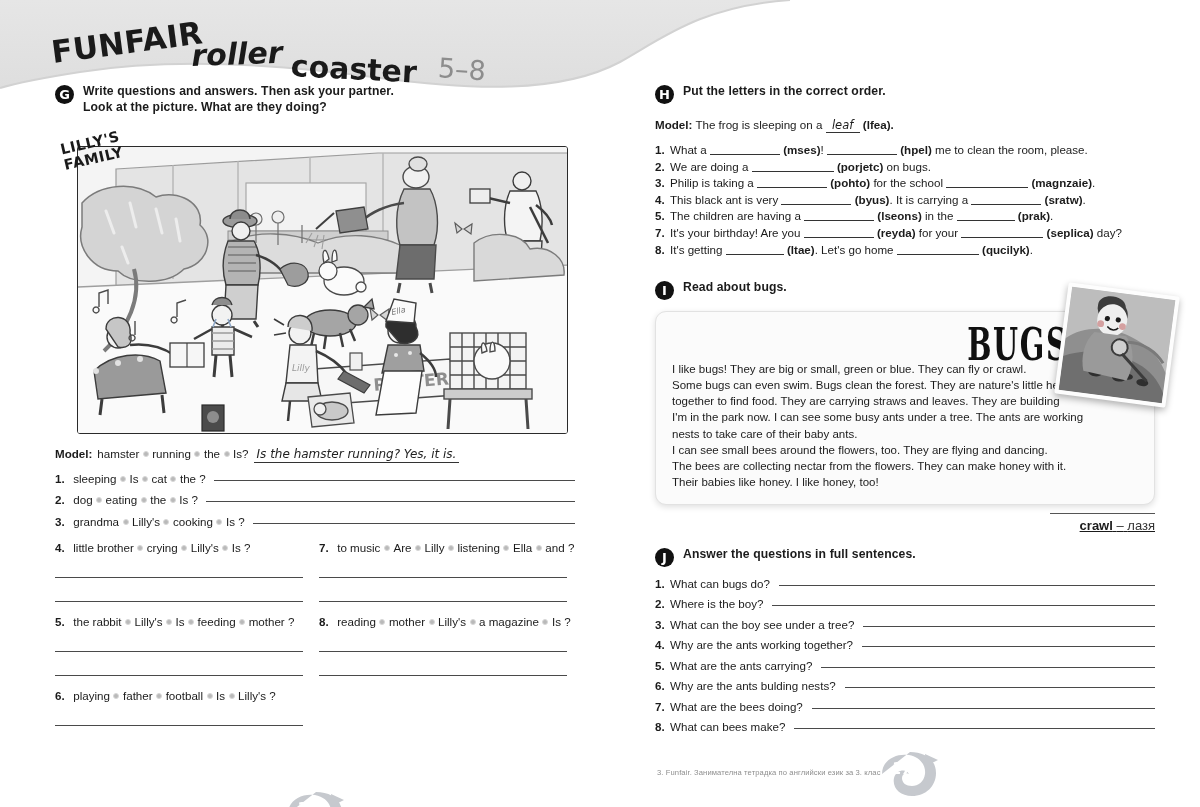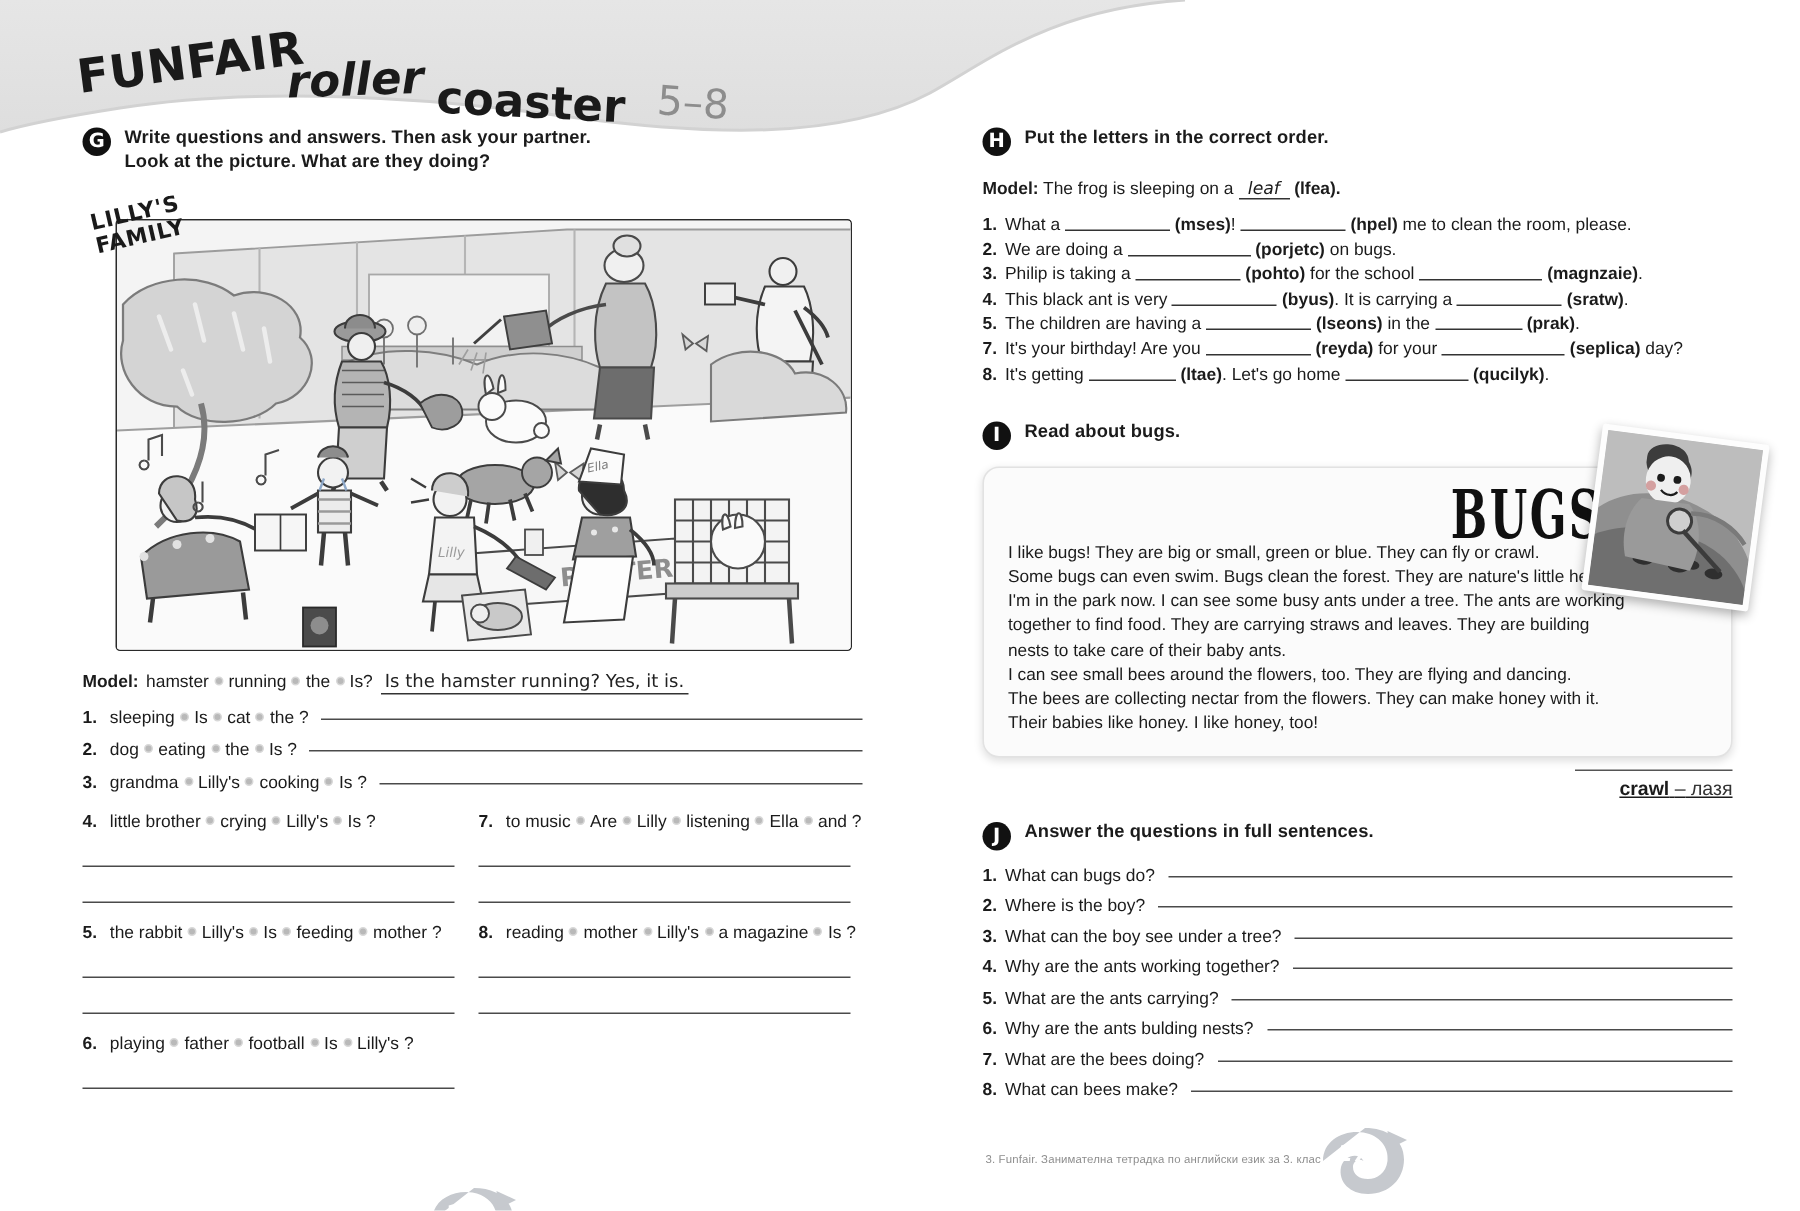--- a/index.html
+++ b/index.html
@@ -463,8 +463,8 @@
         <div class="read-text">
           <p>I like bugs! They are big or small, green or blue. They can fly or crawl.</p>
           <p>Some bugs can even swim. Bugs clean the forest. They are nature's little helpers.</p>
+          <p>together to find food. They are carrying straws and leaves. They are building</p>
           <p>I'm in the park now. I can see some busy ants under a tree. The ants are working</p>
-          <p>together to find food. They are carrying straws and leaves. They are building</p>
           <p>nests to take care of their baby ants.</p>
           <p>I can see small bees around the flowers, too. They are flying and dancing.</p>
           <p>The bees are collecting nectar from the flowers. They can make honey with it.</p>

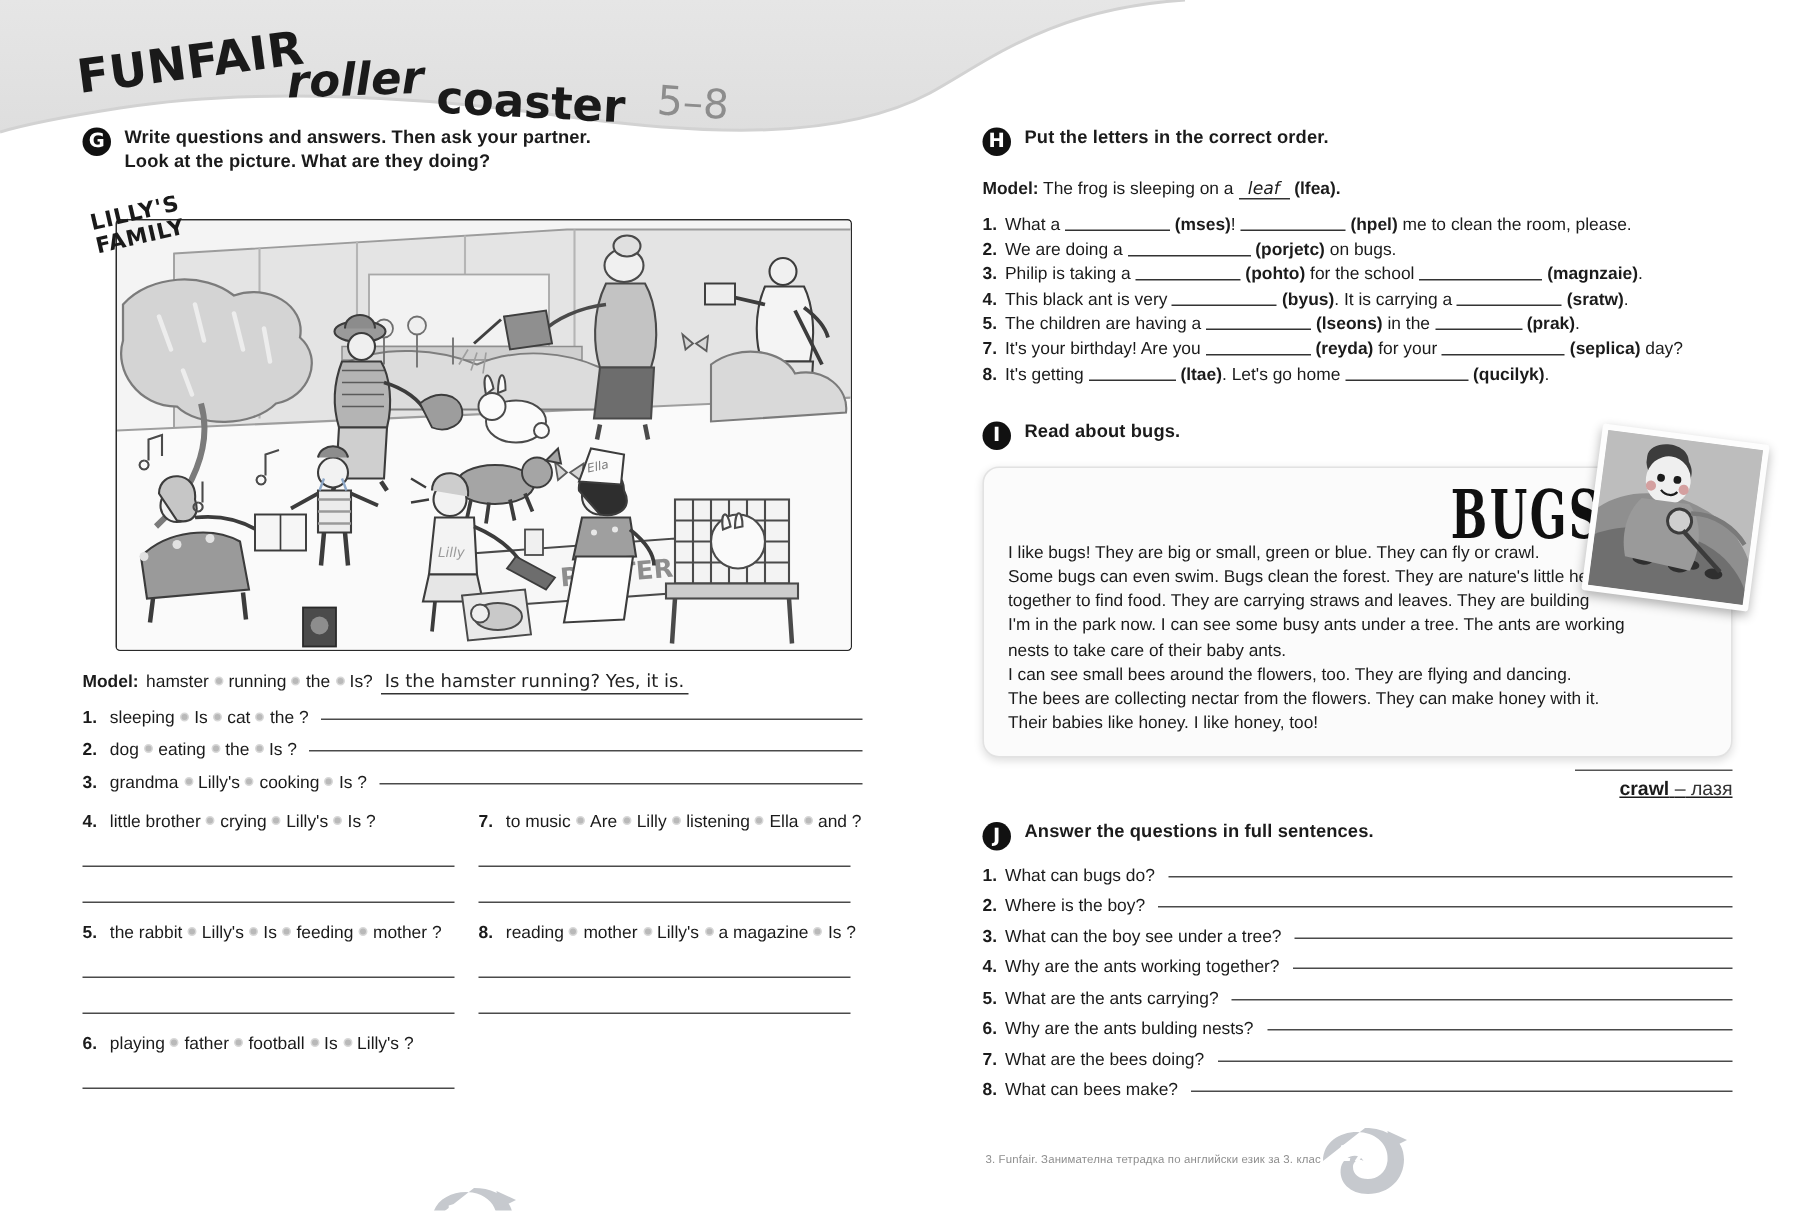--- a/index.html
+++ b/index.html
@@ -57,7 +57,7 @@
   .model-row { margin-top: 13px; font-size: 11.6px; display: flex; align-items: baseline; gap: 5px; flex-wrap: nowrap;}
   .model-lbl { font-weight: 700; }
   .hand {
-    font-family: "DejaVu Sans", sans-serif; font-size: 12px; 
+    font-family: "DejaVu Sans", sans-serif; font-size: 12px; font-style: italic;
     border-bottom: 1px solid #333; padding: 0 3px 1px 3px; white-space: nowrap; color: #222;
   }
   .hand-sm { font-family: "DejaVu Sans", sans-serif; font-style: italic; font-size: 11.5px;

